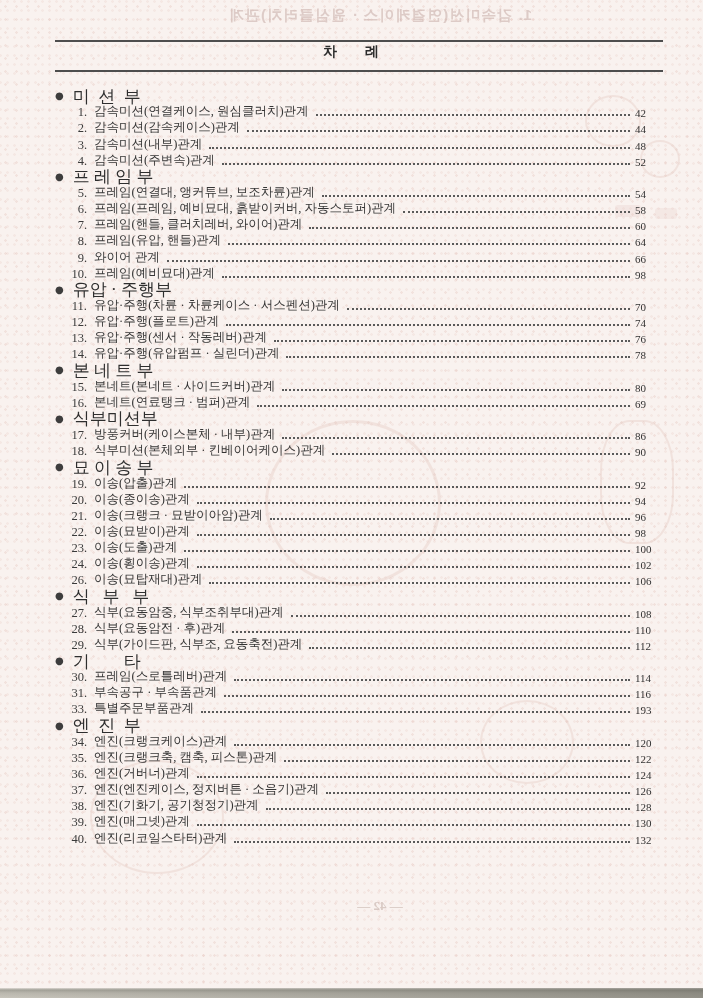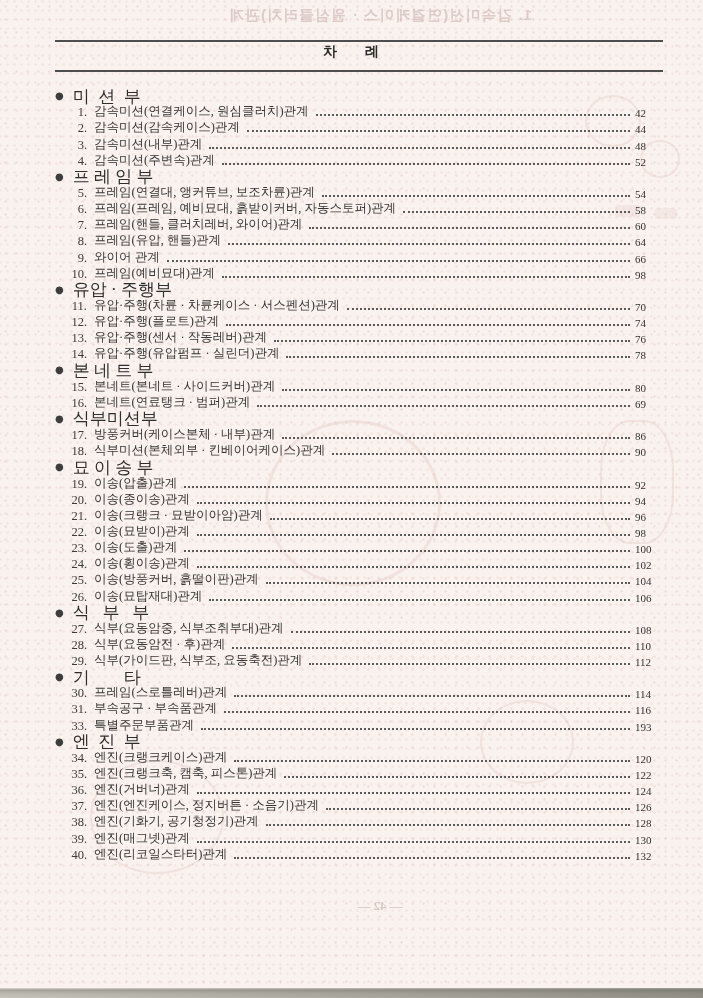--- a/index.html
+++ b/index.html
@@ -298,12 +298,6 @@
     <span class="pagenum">102</span>
   </div>
 
-  <div class="toc-row">
-    <span class="num">25.</span>
-    <span class="label">이송(방풍커버, 흙떨이판)관계</span>
-    <span class="leader"></span>
-    <span class="pagenum">104</span>
-  </div>
 
   <div class="toc-row">
     <span class="num">26.</span>

